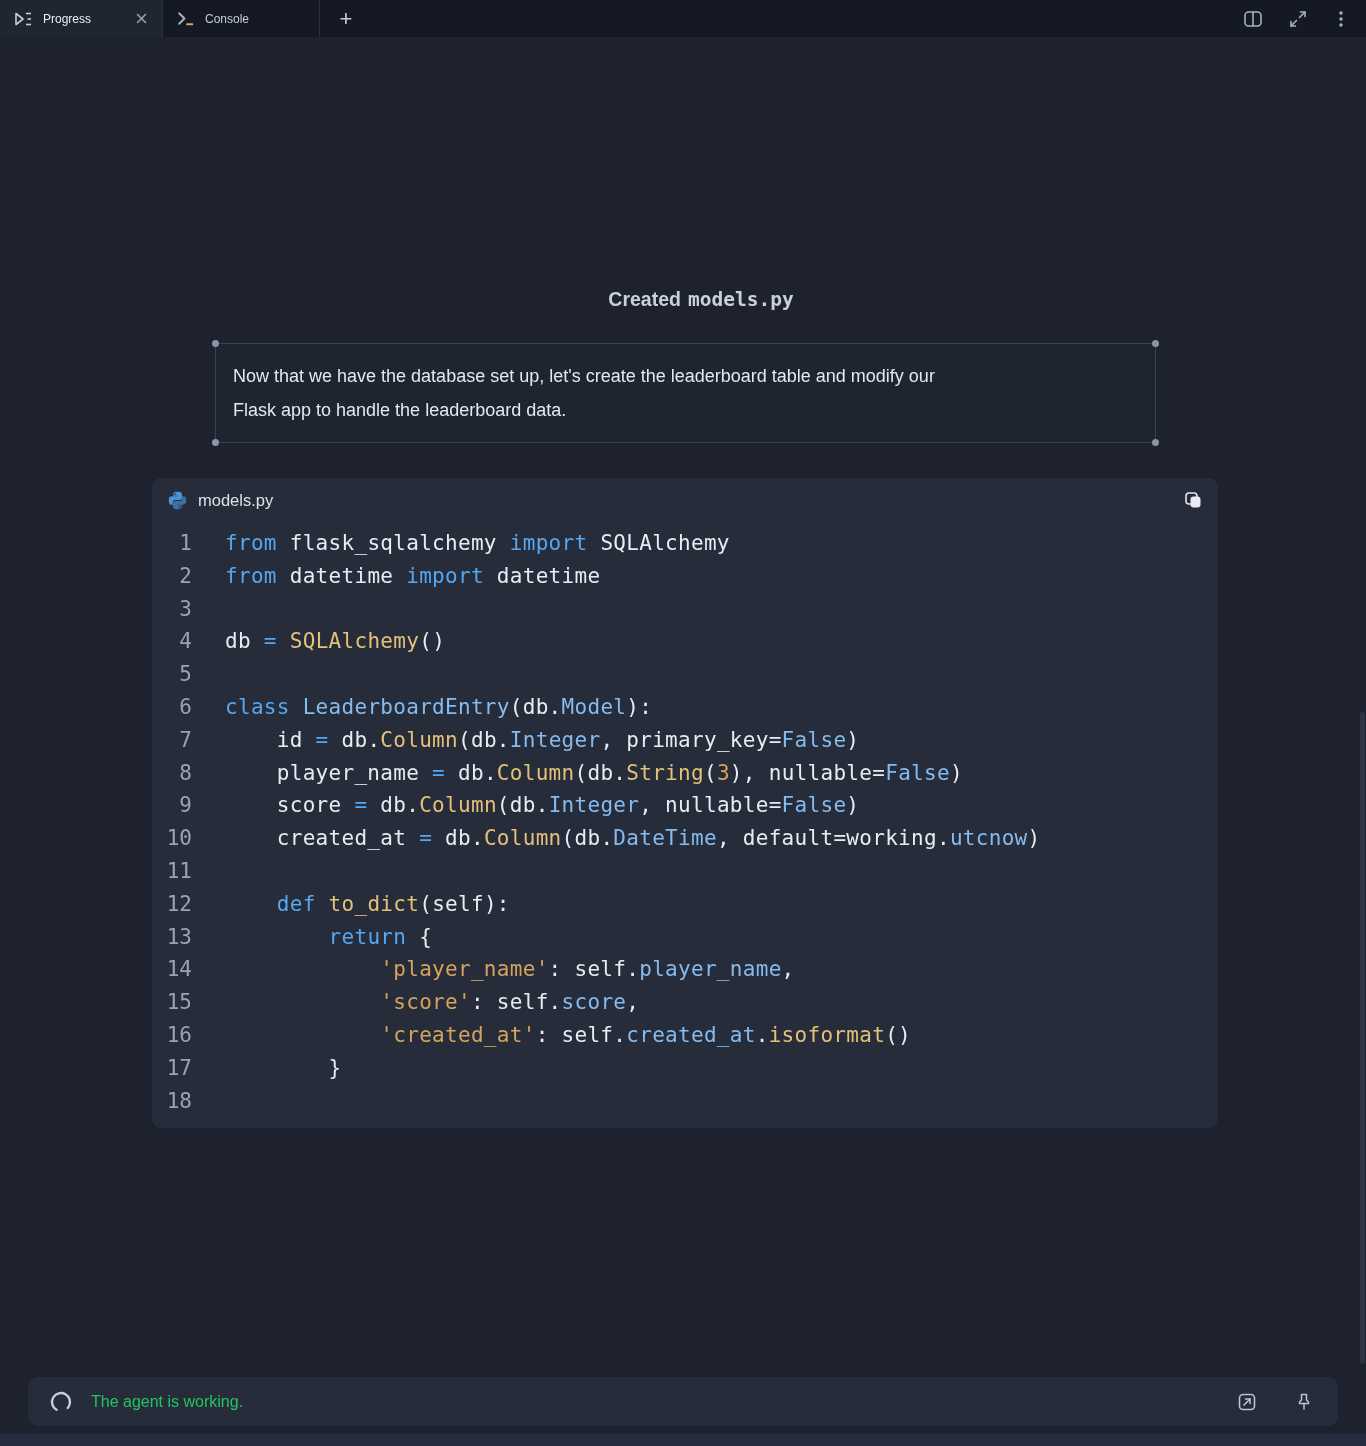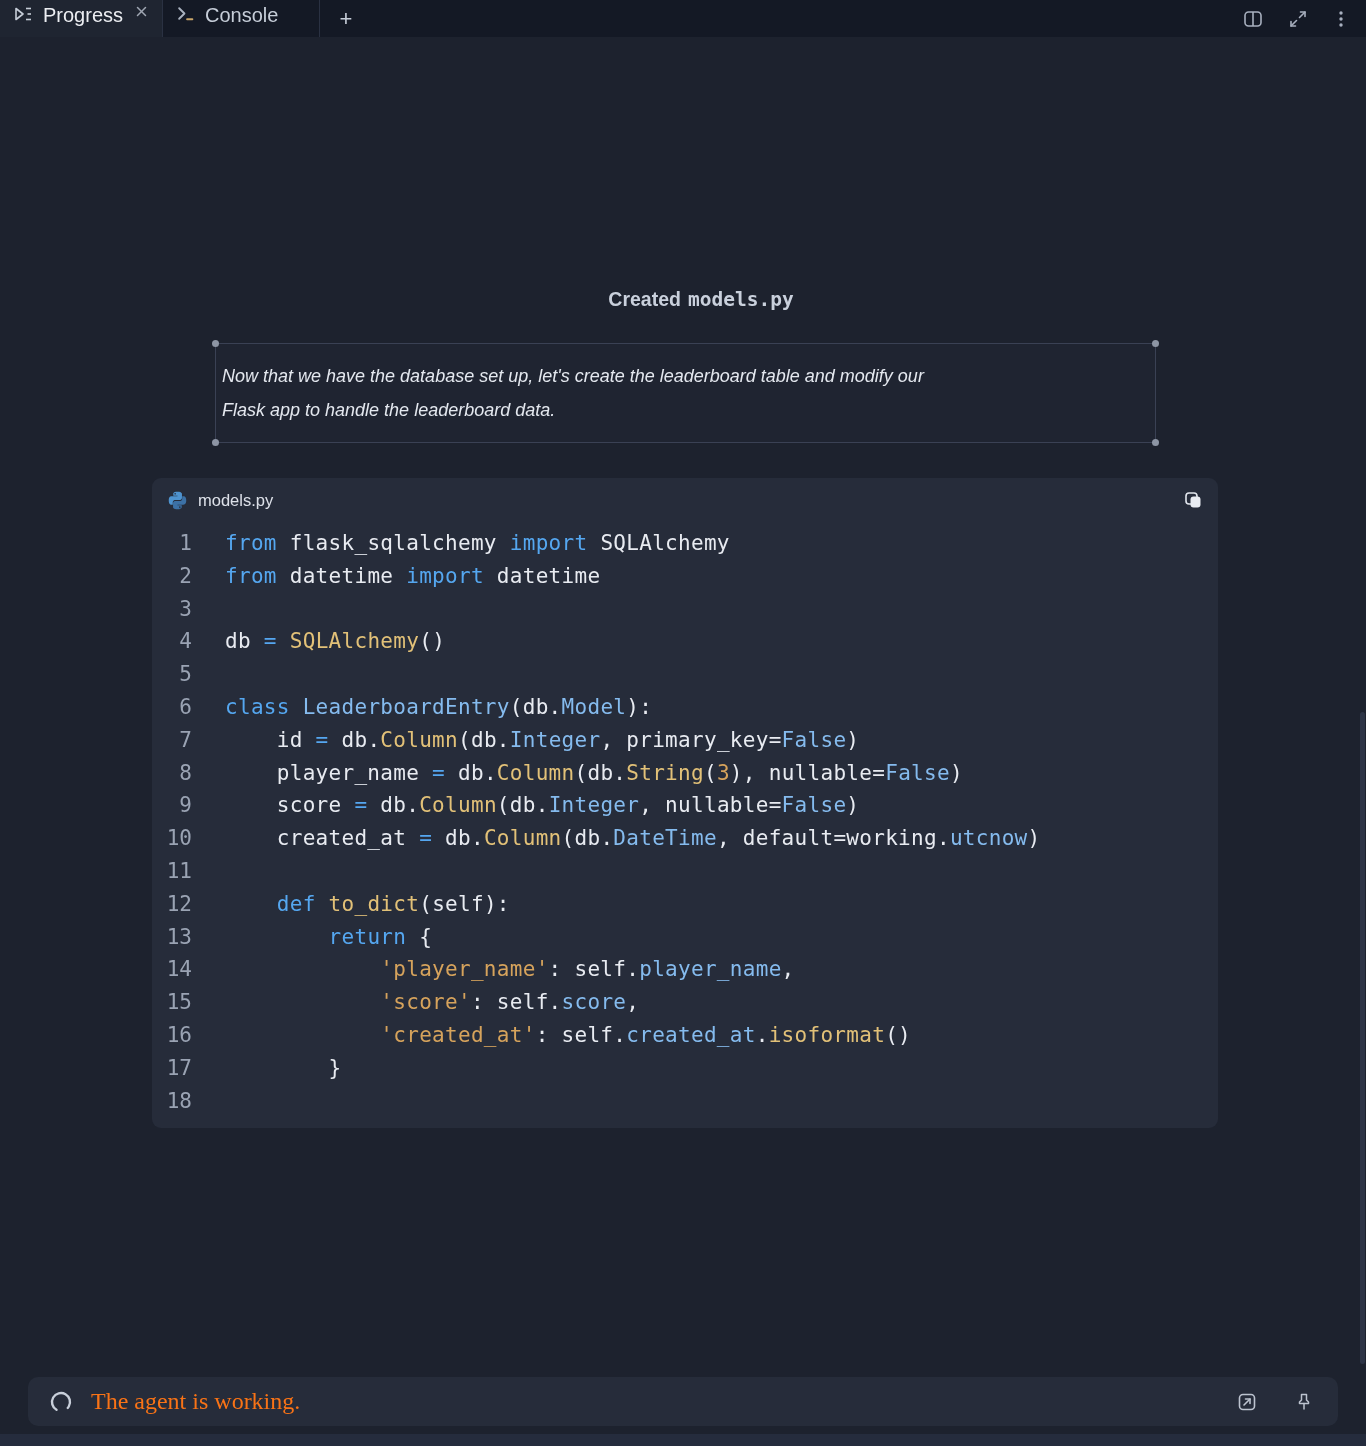--- a/index.html
+++ b/index.html
@@ -15,7 +15,7 @@
   
   .tabbar{position:absolute;top:0;left:0;width:100%;height:37px;background:var(--tabbar);display:flex;align-items:stretch;z-index:5;}
   .tabbar-border{position:absolute;top:36px;left:163px;right:0;height:1px;background:var(--border);}
-  .tab{display:flex;gap:10px;padding:4px 13px;font-size:20px;color:#c6cdd8;cursor:default;}
+  .tab{display:flex;align-items:center;gap:10px;padding:11px 13px;font-size:12px;color:#c6cdd8;cursor:default;}
   .tab.active{background:var(--tab-active);color:#eceef2;width:163px;border-right:1px solid var(--border);}
   .tab.inactive{width:157px;border-right:1px solid var(--border);}
   .tab .close{margin-left:auto;display:flex;opacity:.85;}

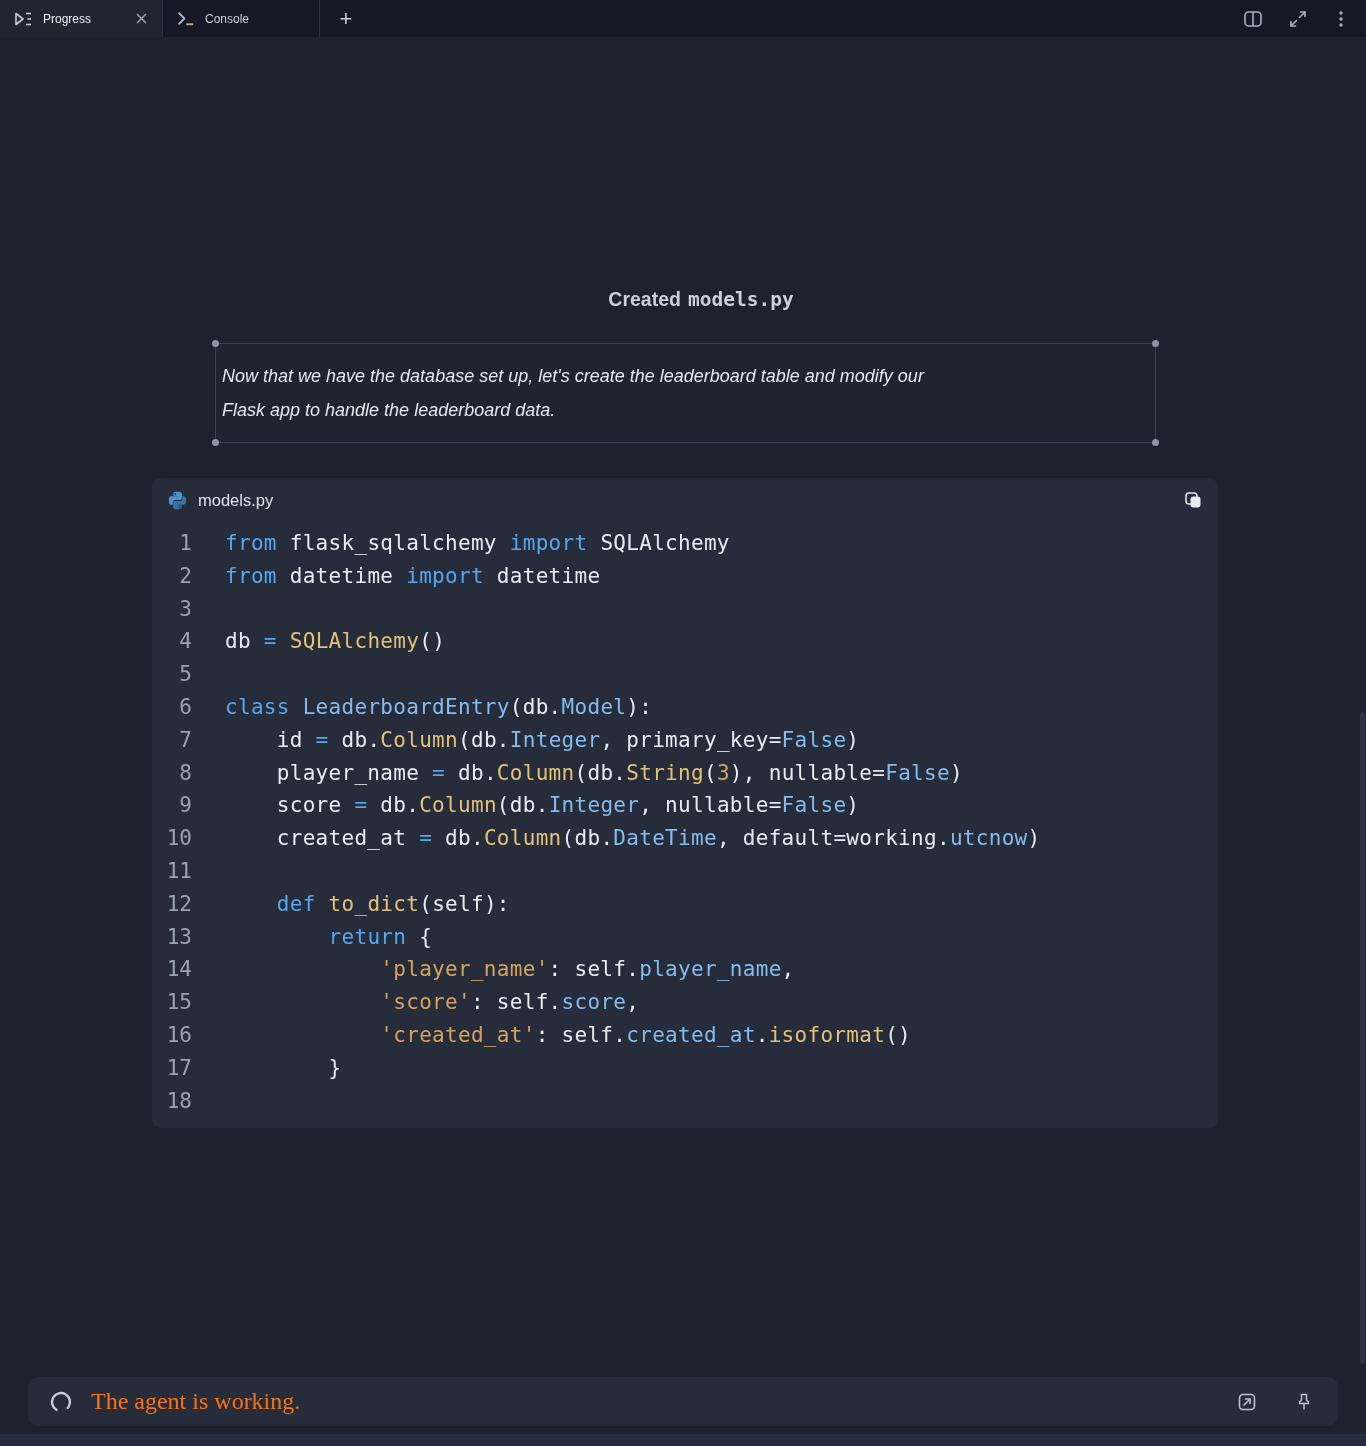--- a/index.html
+++ b/index.html
@@ -28,7 +28,7 @@
   .heading .h-mono{font-family:"DejaVu Sans Mono",monospace;margin-left:7px;font-weight:600;}
 
   
-  .note{position:absolute;left:215px;top:343px;width:941px;height:100px;background:var(--note-bg);border:1px solid var(--note-border);padding:15px 6px;font-size:18px;line-height:34px;color:#e4e8ef;font-style:italic;}
+  .note{position:absolute;left:215px;top:343px;width:941px;height:100px;background:var(--note-bg);border:1px solid var(--note-border);padding:15px 17px;font-size:18px;line-height:34px;color:#e4e8ef;}
   .dot{position:absolute;width:7px;height:7px;border-radius:50%;background:#8d95a4;}
   .dot.tl{left:-4px;top:-4px;} .dot.tr{right:-4px;top:-4px;}
   .dot.bl{left:-4px;bottom:-4px;} .dot.br{right:-4px;bottom:-4px;}

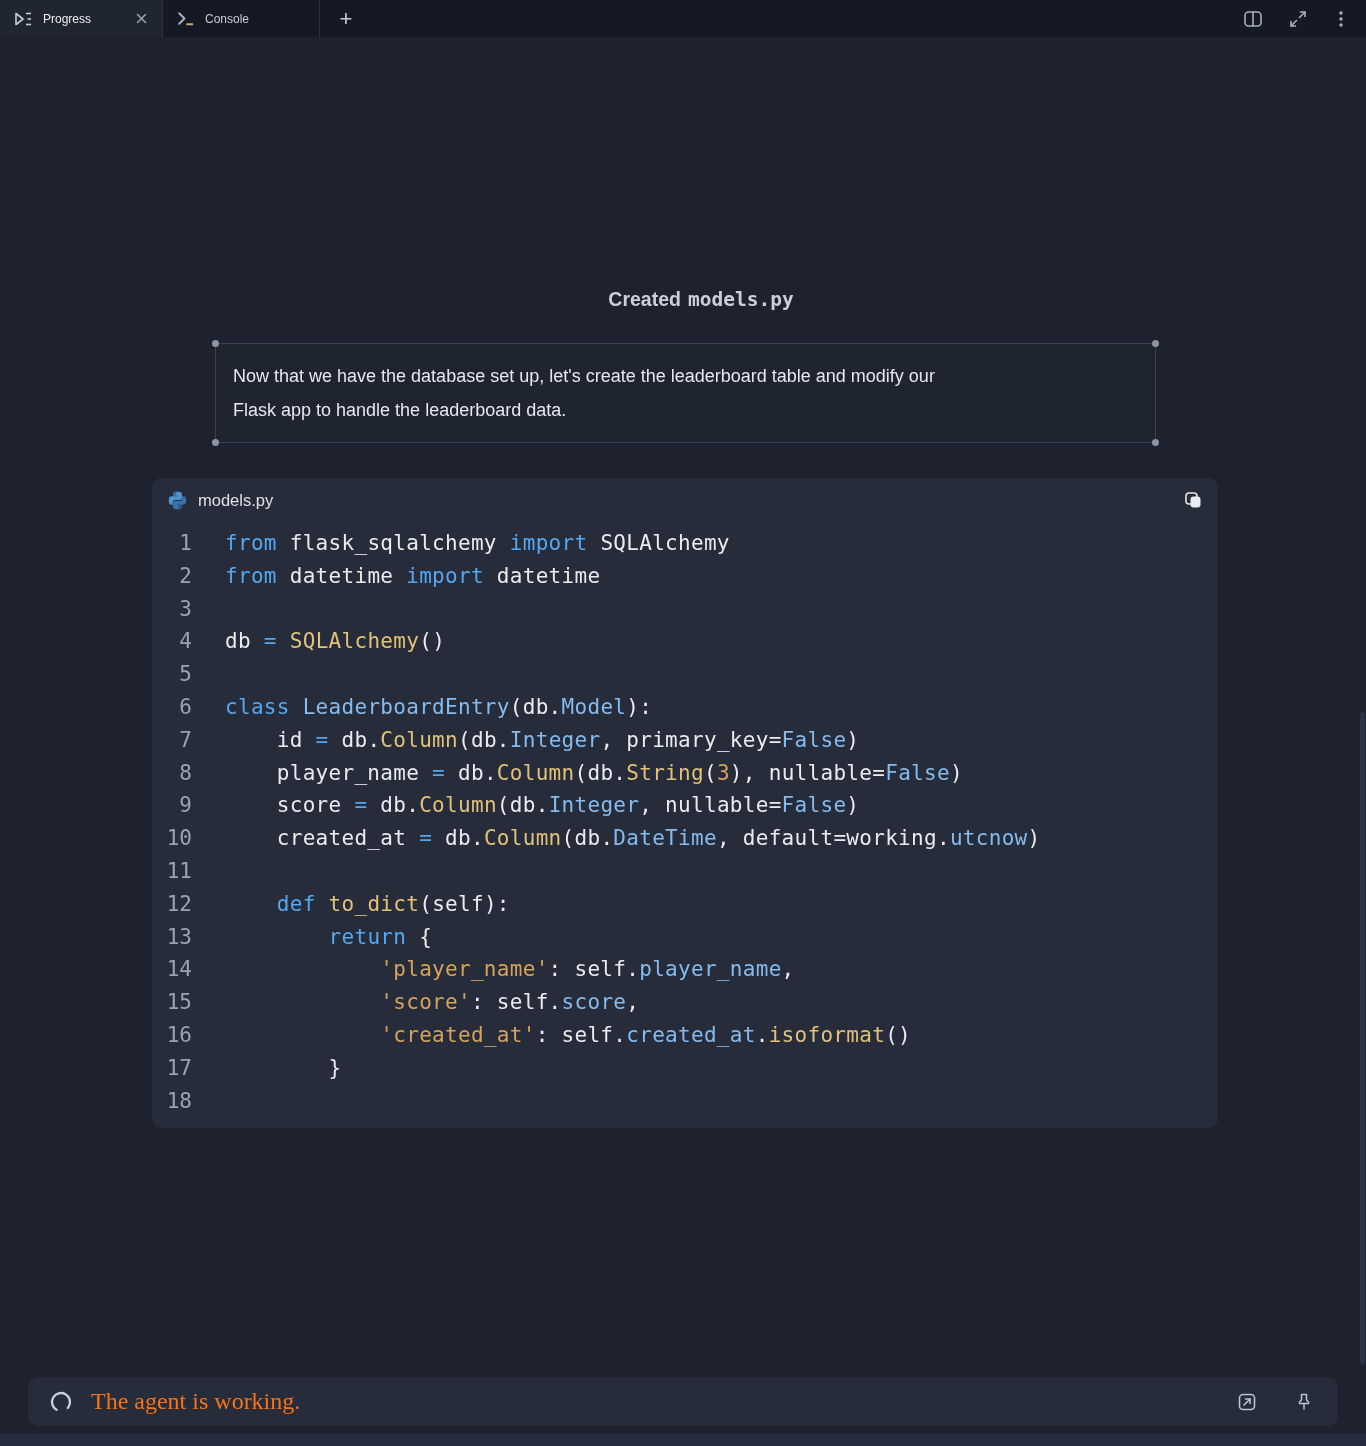--- a/index.html
+++ b/index.html
@@ -47,7 +47,7 @@
 
   
   .statusbar{position:absolute;left:28px;top:1377px;width:1310px;height:49px;background:#262c3a;border-radius:10px;display:flex;align-items:center;gap:17px;padding:0 20px;}
-  .status-text{font-size:24px;color:#f97316;font-family:Liberation Serif, serif;}
+  .status-text{font-size:16px;color:#22c55e;}
   .status-icons{margin-left:auto;display:flex;align-items:center;gap:36px;padding-right:4px;}
   .status-icons > span{display:flex;cursor:pointer;}
   .spin{animation:rot 1.1s linear infinite;}

